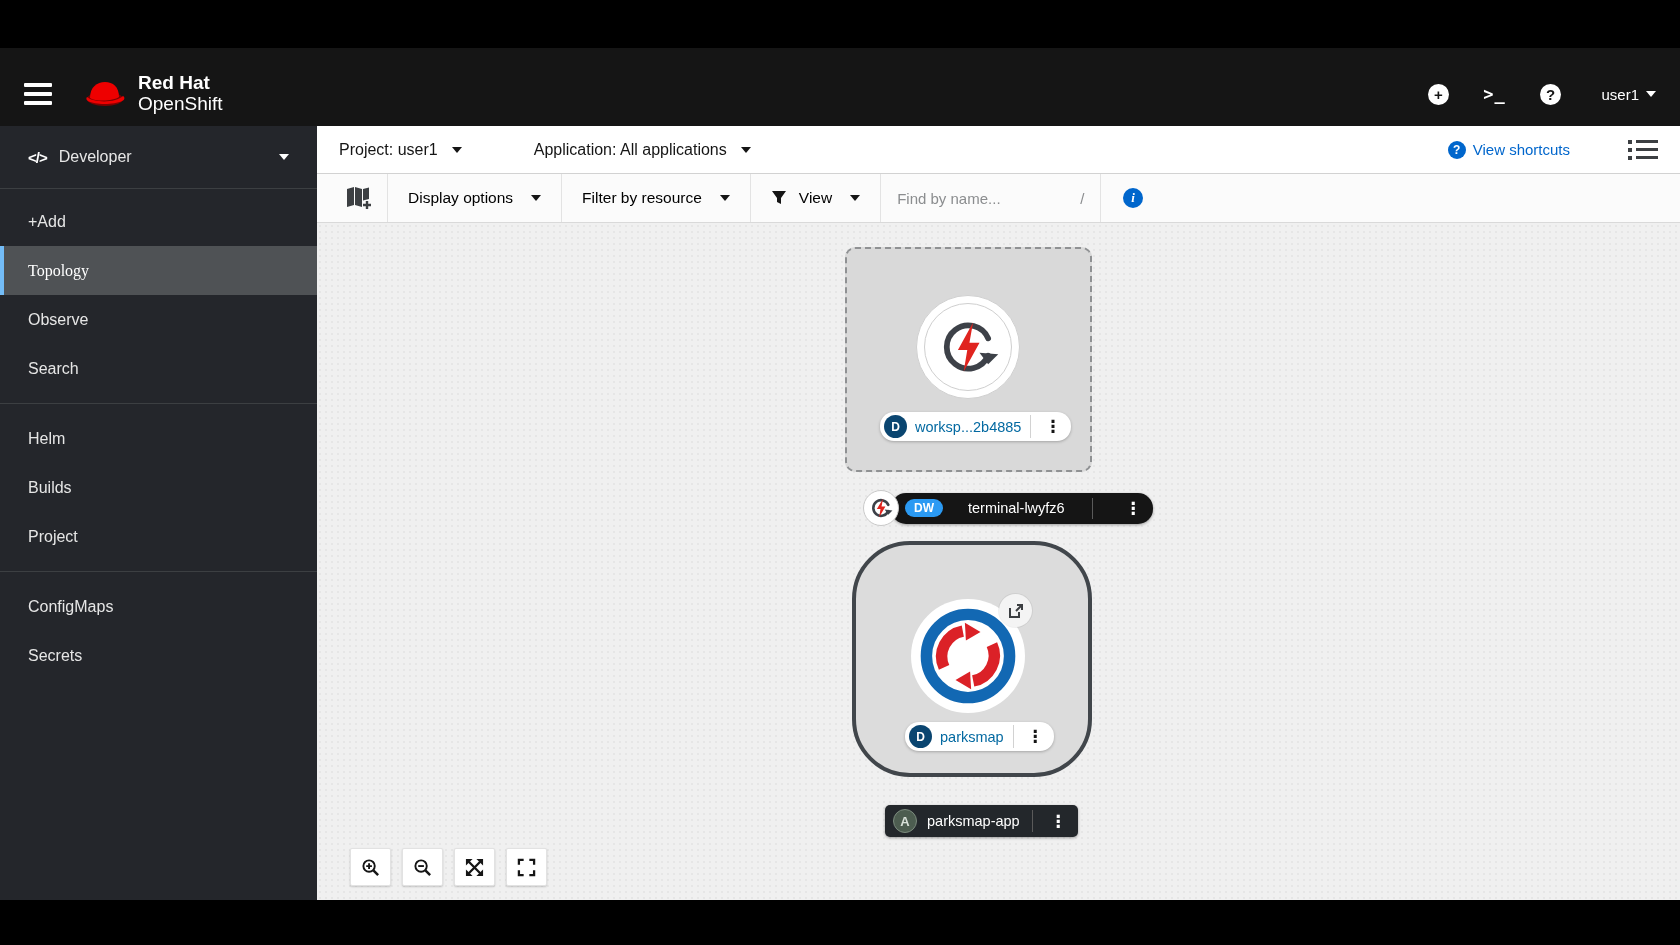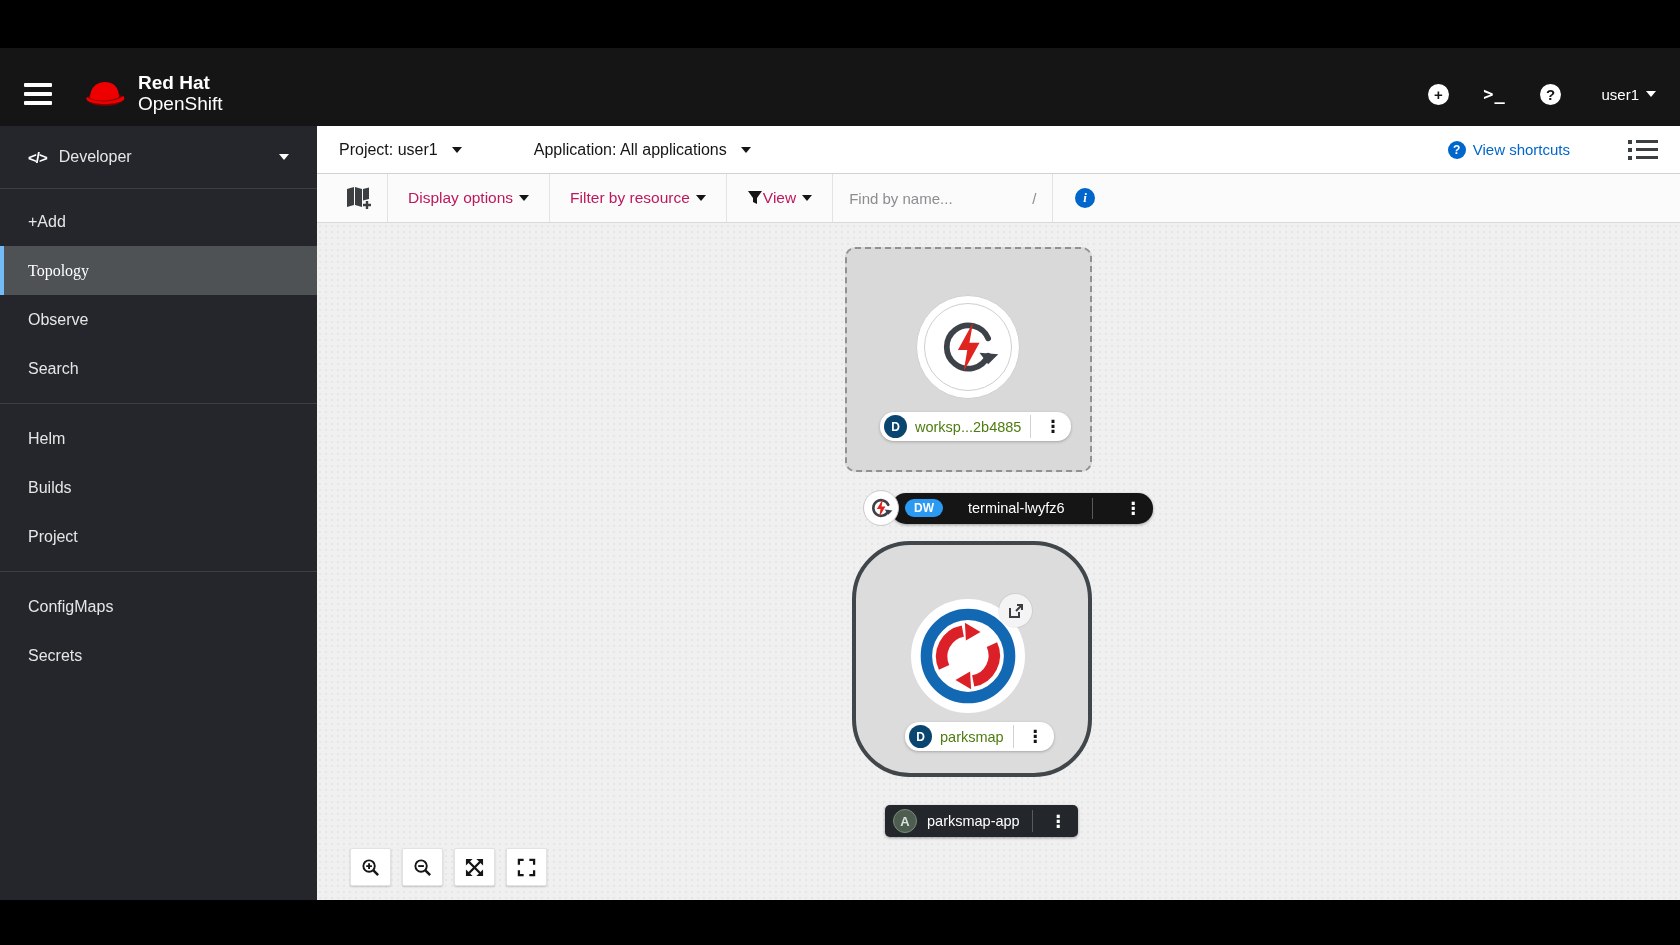--- a/index.html
+++ b/index.html
@@ -55,7 +55,7 @@
 
   
   .filter-bar { height:49px; background:#fbfbfb; border-bottom:1px solid #d9d9d9; display:flex; align-items:stretch; }
-  .fseg { display:flex; align-items:center; padding:0 20px; border-right:1px solid #e3e3e3; font-size:15.5px; color:#be185d; cursor:pointer; }
+  .fseg { display:flex; align-items:center; padding:0 20px; border-right:1px solid #e3e3e3; gap:12px; font-size:15.5px; color:#000000; cursor:pointer; }
   .fseg .caret { border-top-color:#151515; margin-left:6px; }
   .bookseg { padding:0 14px 0 26px; border-right:1px solid #e3e3e3; display:flex; align-items:center; }
   .searchseg { display:flex; align-items:center; padding:0 16px; border-right:1px solid #e3e3e3; width:220px;gap:23px; }

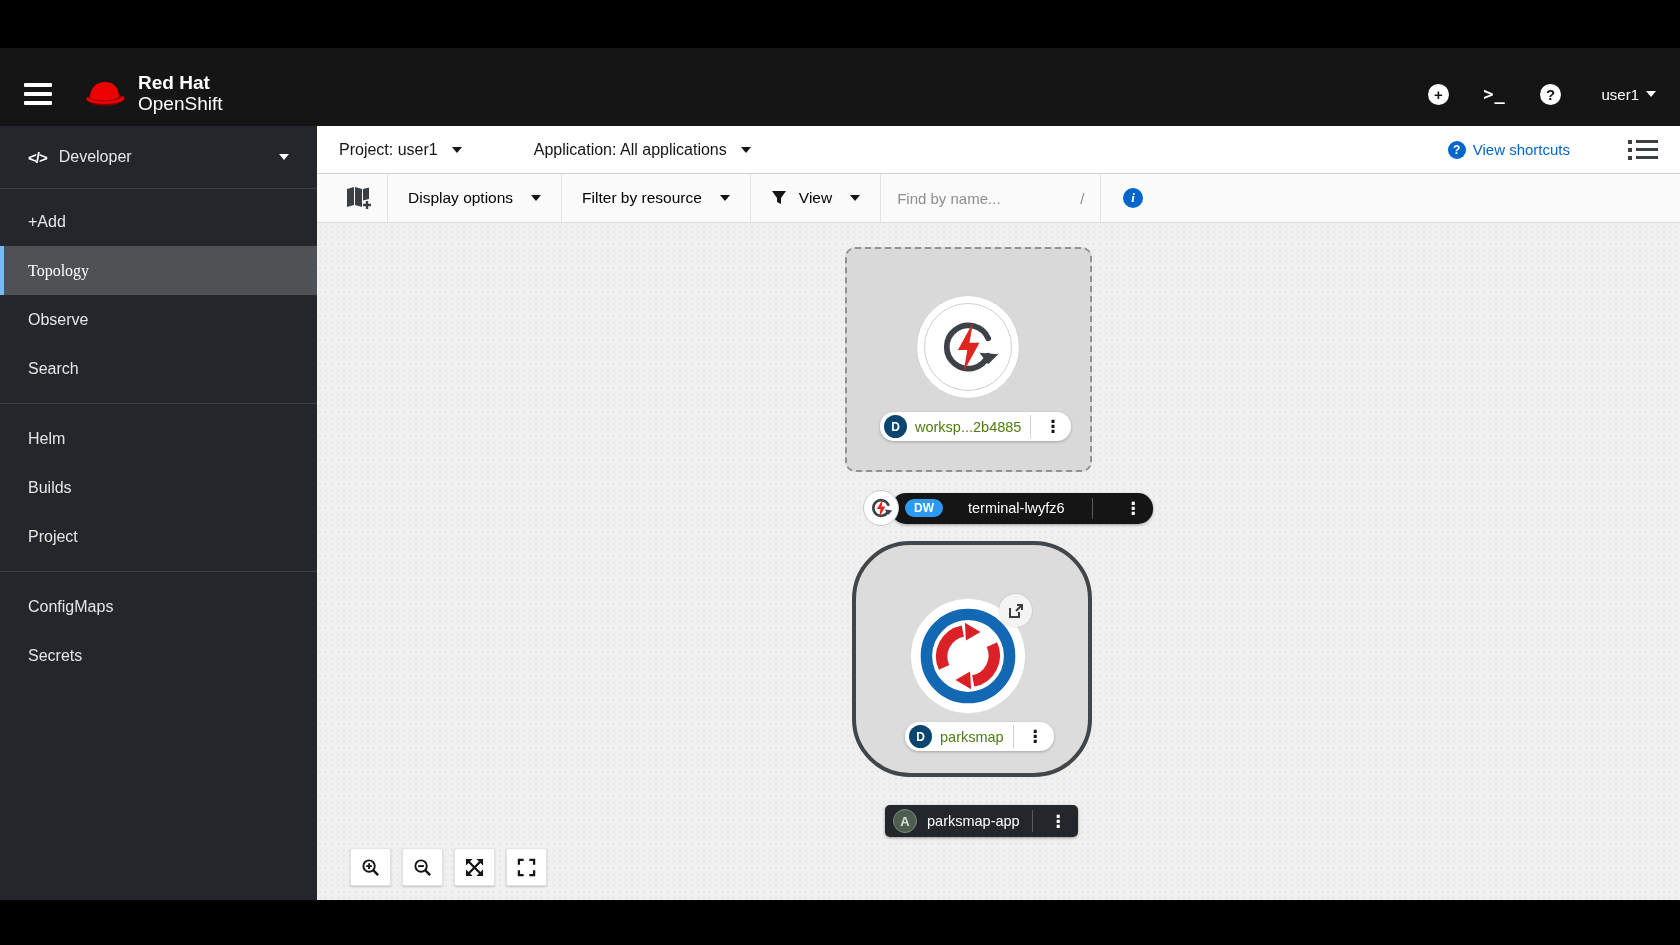--- a/index.html
+++ b/index.html
@@ -80,7 +80,7 @@
     display:flex; align-items:center; padding:3px 6px 3px 4px; gap:8px; cursor:pointer; }
   .pill-badge { min-width:23px; height:23px; border-radius:50%; background:#0a4570; color:#fff; font-size:12px; font-weight:700;
     display:flex; align-items:center; justify-content:center; }
-  .pill-label { font-size:14.5px; color:#4d7c0f; white-space:nowrap; }
+  .pill-label { font-size:14.5px; color:#0369a1; white-space:nowrap; }
   .pill-sep { width:1px; align-self:stretch; background:#d2d2d2; margin:0 1px; }
   .kebab { color:#151515; font-size:17px; font-weight:700; padding:0 4px; cursor:pointer; line-height:1; }
 

